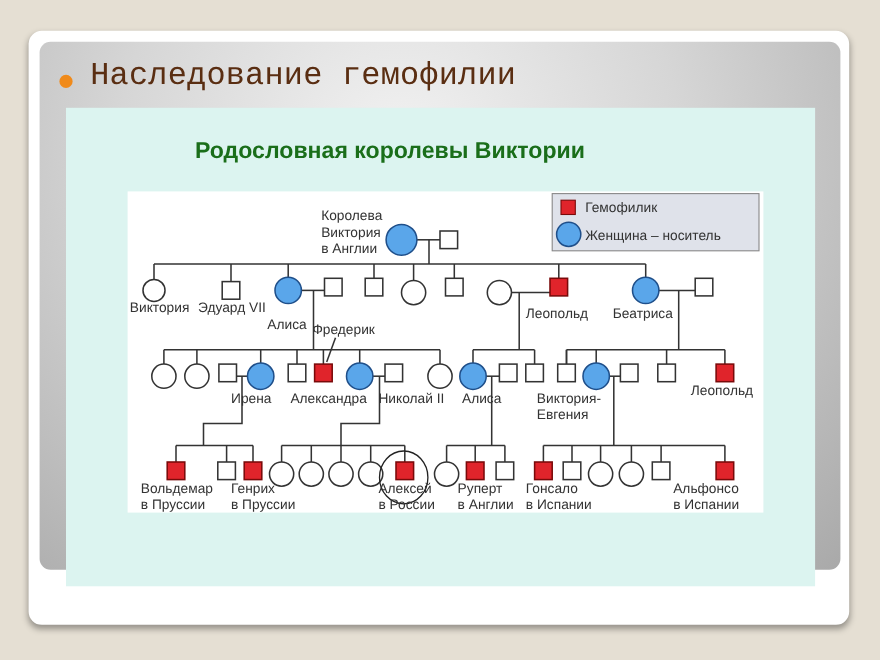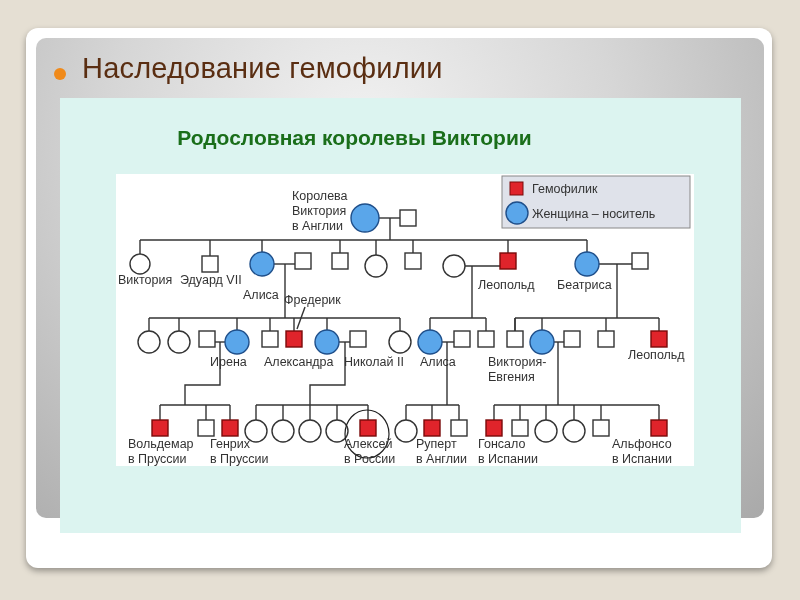--- a/index.html
+++ b/index.html
@@ -8,7 +8,7 @@
   .band { position:absolute; left:36px; top:38px; width:728px; height:480px; border-radius:10px;
     background: radial-gradient(ellipse at 45% 20%, #f2f2f2 0%, #d6d6d6 45%, #a9a9a9 100%); }
   .title-bullet { position:absolute; left:54px; top:68px; width:12px; height:12px; border-radius:50%; background:#f08a1a; }
-  .slide-title { position:absolute; left:82px; top:52px; font-size:29px; color:#5a2e12; font-family:Liberation Sans, sans-serif; letter-spacing:0.2px; white-space:nowrap; }
+  .slide-title { position:absolute; left:82px; top:52px; font-size:29px; color:#5a2e12; font-family:Liberation Mono, monospace; letter-spacing:0.2px; white-space:nowrap; }
   .content { position:absolute; left:60px; top:98px; width:681px; height:435px; background:#dcf4f0; }
   .diagram-title { position:absolute; left:60px; top:126px; width:589px; text-align:center; font-size:21px; font-weight:bold; color:#1a6e1a; white-space:nowrap; }
   .chart-box { position:absolute; left:116px; top:174px; width:578px; height:292px; background:#ffffff; }

